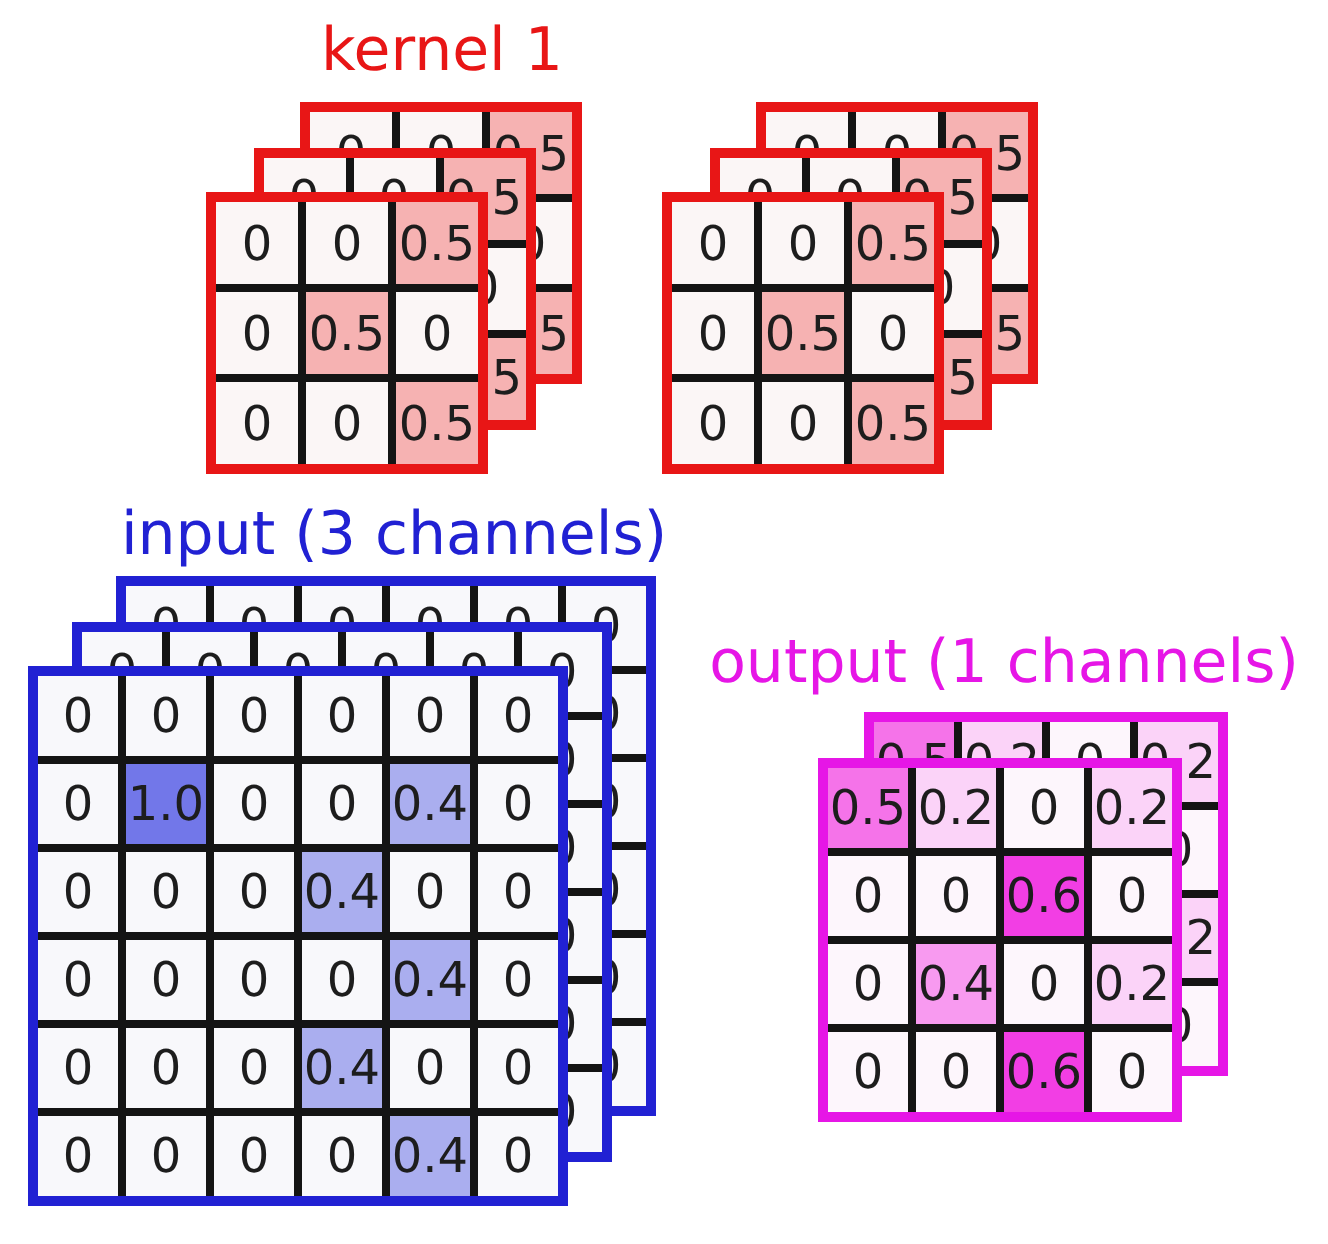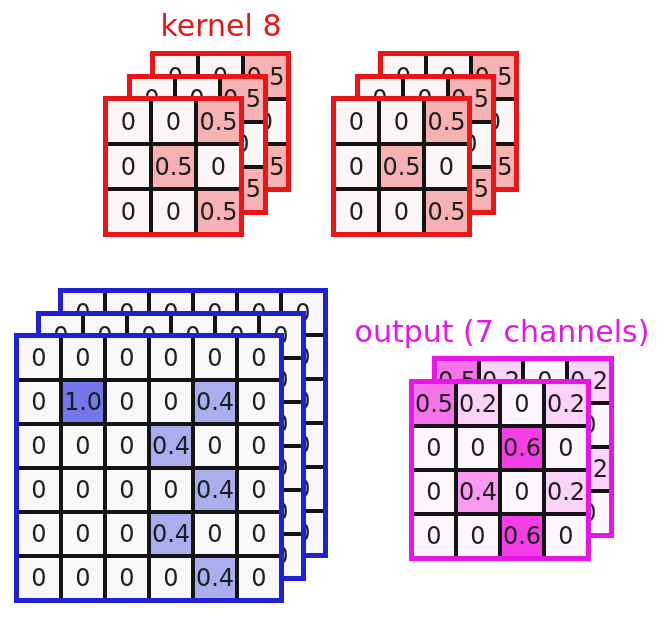--- a/index.html
+++ b/index.html
@@ -46,7 +46,7 @@
 <body>
 
 <div class="canvas">
-  <div class="stack-title title-kernel1" style="color: rgb(232, 22, 22);">kernel 8</div>
+  <div class="stack-title title-kernel1" style="color: rgb(232, 22, 22);">kernel 1</div>
   <div class="stack-title title-output" style="color: rgb(230, 22, 230);">output (7 channels)</div>
 
   <div class="stack">

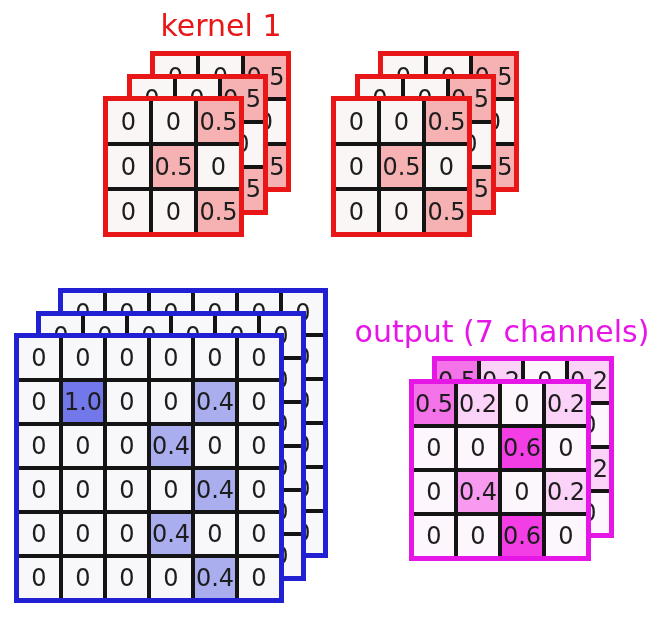--- a/index.html
+++ b/index.html
@@ -47,6 +47,7 @@
 
 <div class="canvas">
   <div class="stack-title title-kernel1" style="color: rgb(232, 22, 22);">kernel 1</div>
+  <div class="stack-title title-input" style="color: rgb(33, 33, 211);">input (3 channels)</div>
   <div class="stack-title title-output" style="color: rgb(230, 22, 230);">output (7 channels)</div>
 
   <div class="stack">

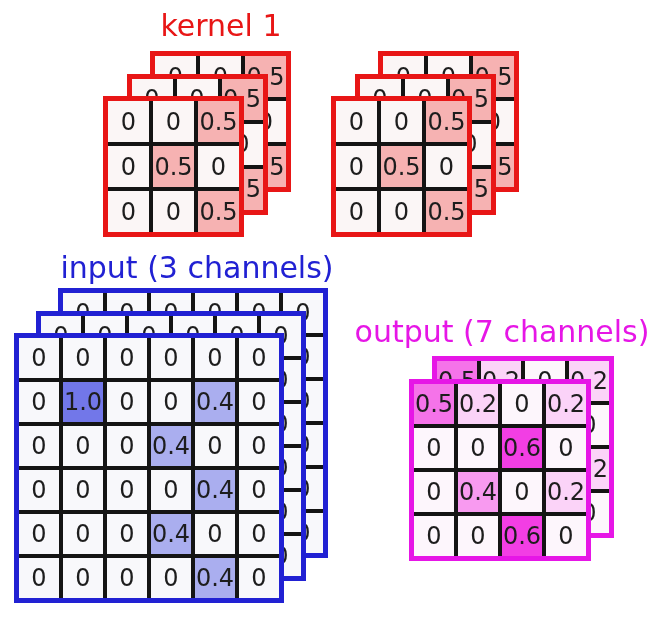--- a/index.html
+++ b/index.html
@@ -48,7 +48,7 @@
 <div class="canvas">
   <div class="stack-title title-kernel1" style="color: rgb(232, 22, 22);">kernel 1</div>
   <div class="stack-title title-input" style="color: rgb(33, 33, 211);">input (3 channels)</div>
-  <div class="stack-title title-output" style="color: rgb(230, 22, 230);">output (7 channels)</div>
+  <div class="stack-title title-output" style="color: rgb(230, 22, 230);">output (1 channels)</div>
 
   <div class="stack">
       <div class="layer" style="left: 150px; top: 51px; z-index: 8; border-color: rgb(232, 22, 22); background: rgb(20, 20, 20); grid-template-columns: repeat(3, 41px); grid-auto-rows: 41px;">

